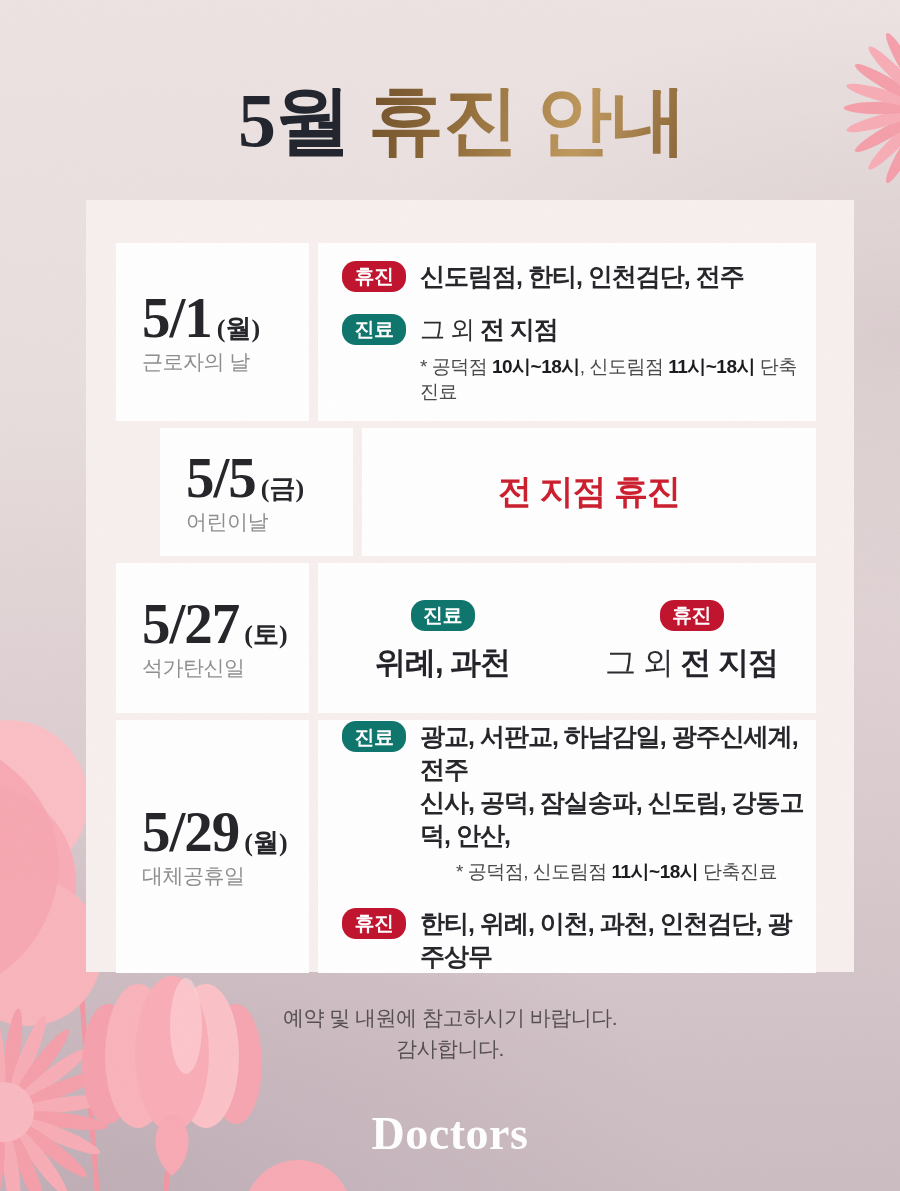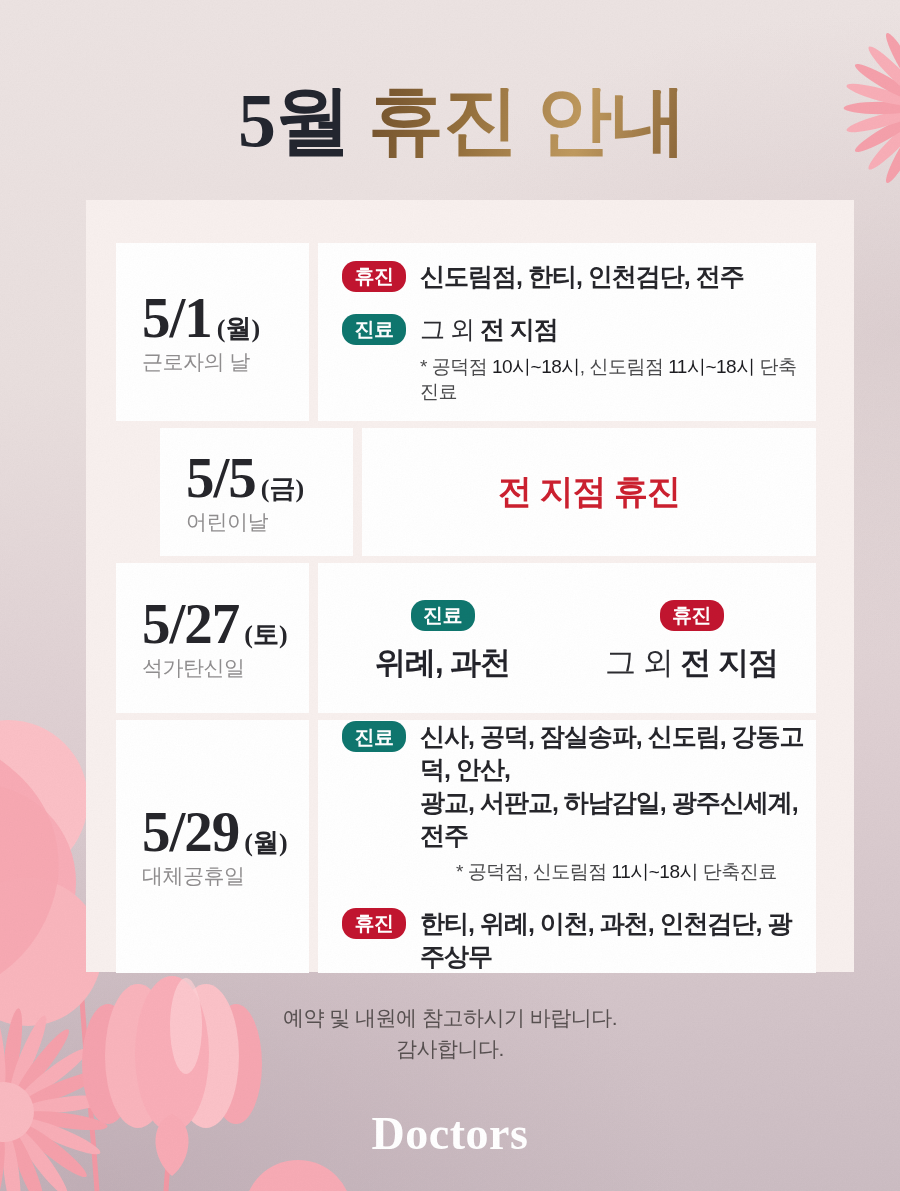--- a/index.html
+++ b/index.html
@@ -65,7 +65,7 @@
   .branches{font-size:25px;font-weight:700;color:#26262b;letter-spacing:-1px;line-height:33px;}
   .light{font-weight:400;color:#2c2c31;}
   .note{font-size:19px;color:#4a4a4c;letter-spacing:-0.5px;line-height:1.3;grid-column:2;}
-  .note .nb{font-weight:400;color:#1c1c20;}
+  .note .nb{font-weight:700;color:#1c1c20;}
   .gap-20{margin-top:20px;}
   .gap-22{margin-top:22px;}
   .note-row1{margin-top:9px;}

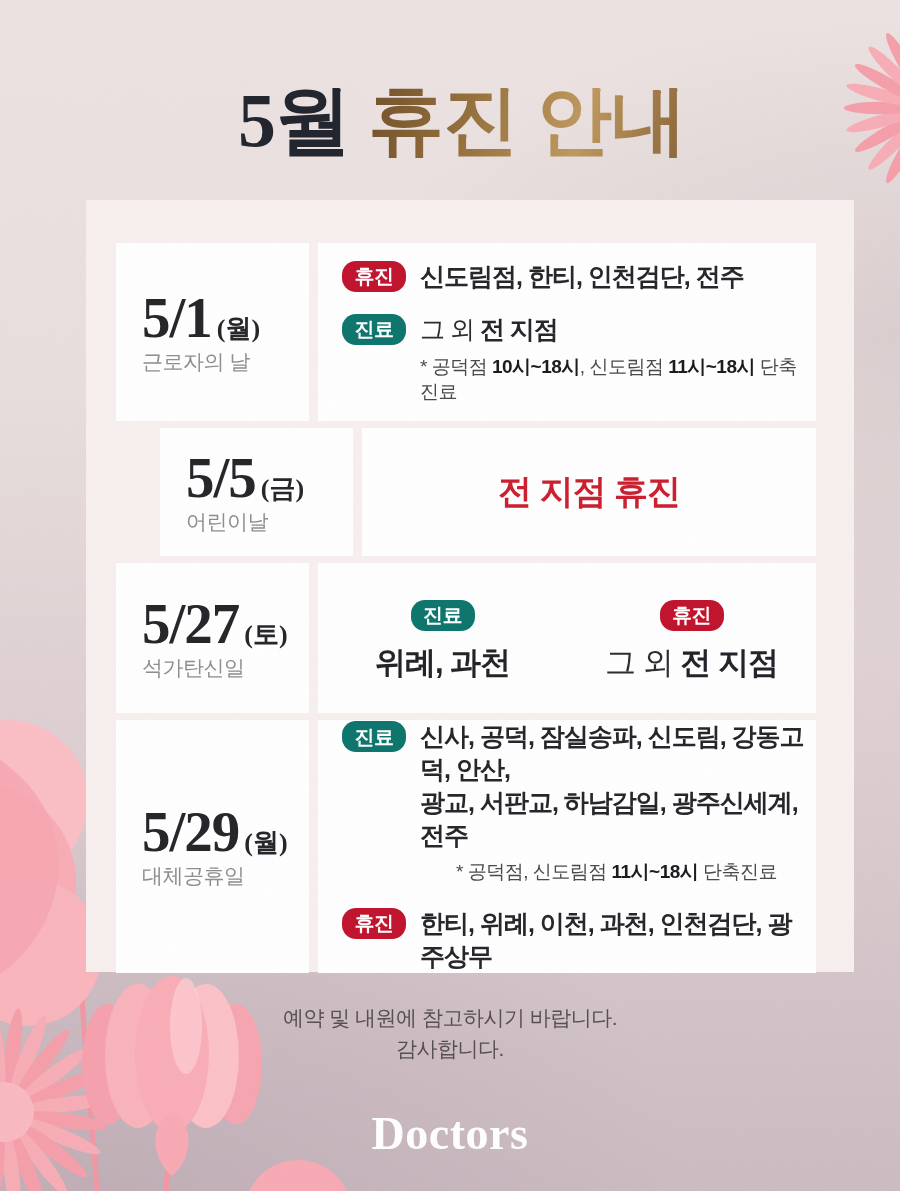--- a/index.html
+++ b/index.html
@@ -228,8 +228,8 @@
       <div class="entry">
         <span class="badge badge-open">진료</span>
         <div class="branches">
+          <div>광교, 서판교, 하남감일, 광주신세계, 전주</div>
           <div>신사, 공덕, 잠실송파, 신도림, 강동고덕, 안산,</div>
-          <div>광교, 서판교, 하남감일, 광주신세계, 전주</div>
         </div>
         <div class="note note-row4"><span>* 공덕점, 신도림점 </span><span class="nb">11시~18시</span><span> 단축진료</span></div>
       </div>

